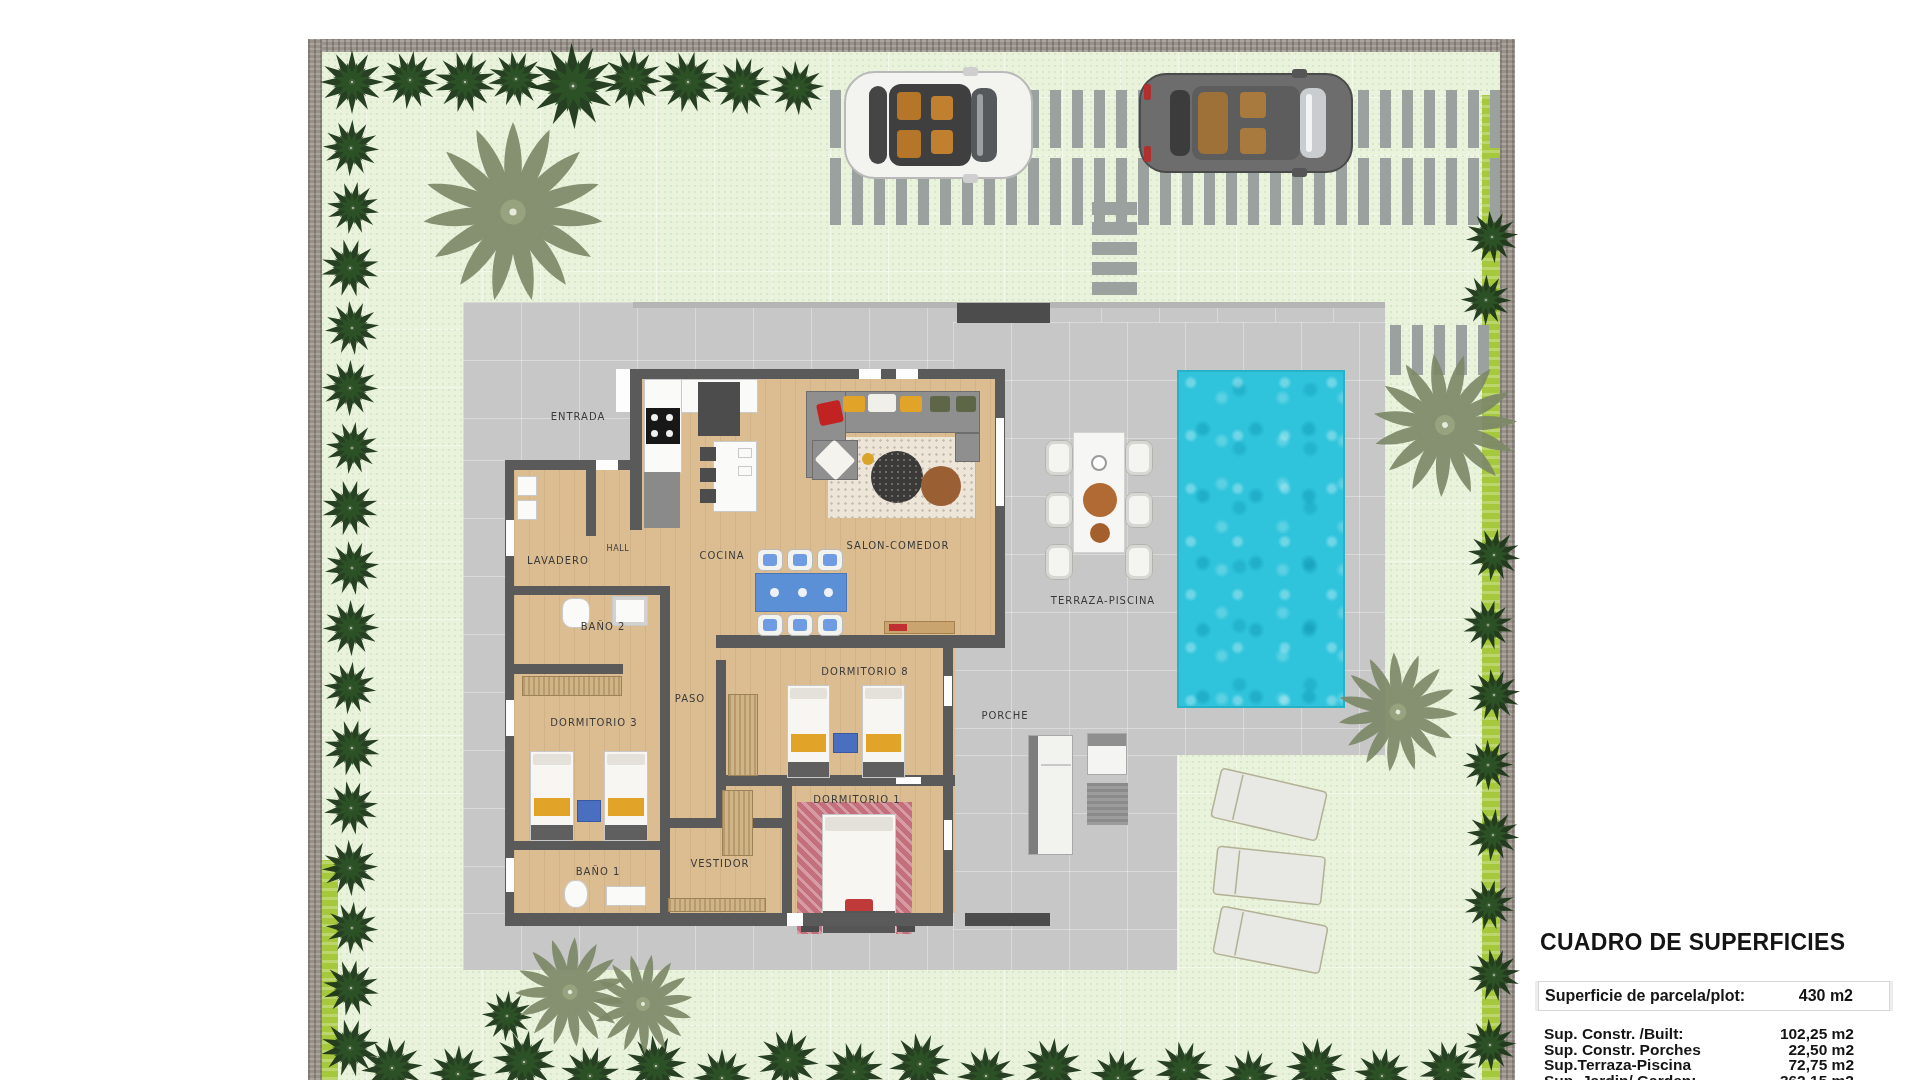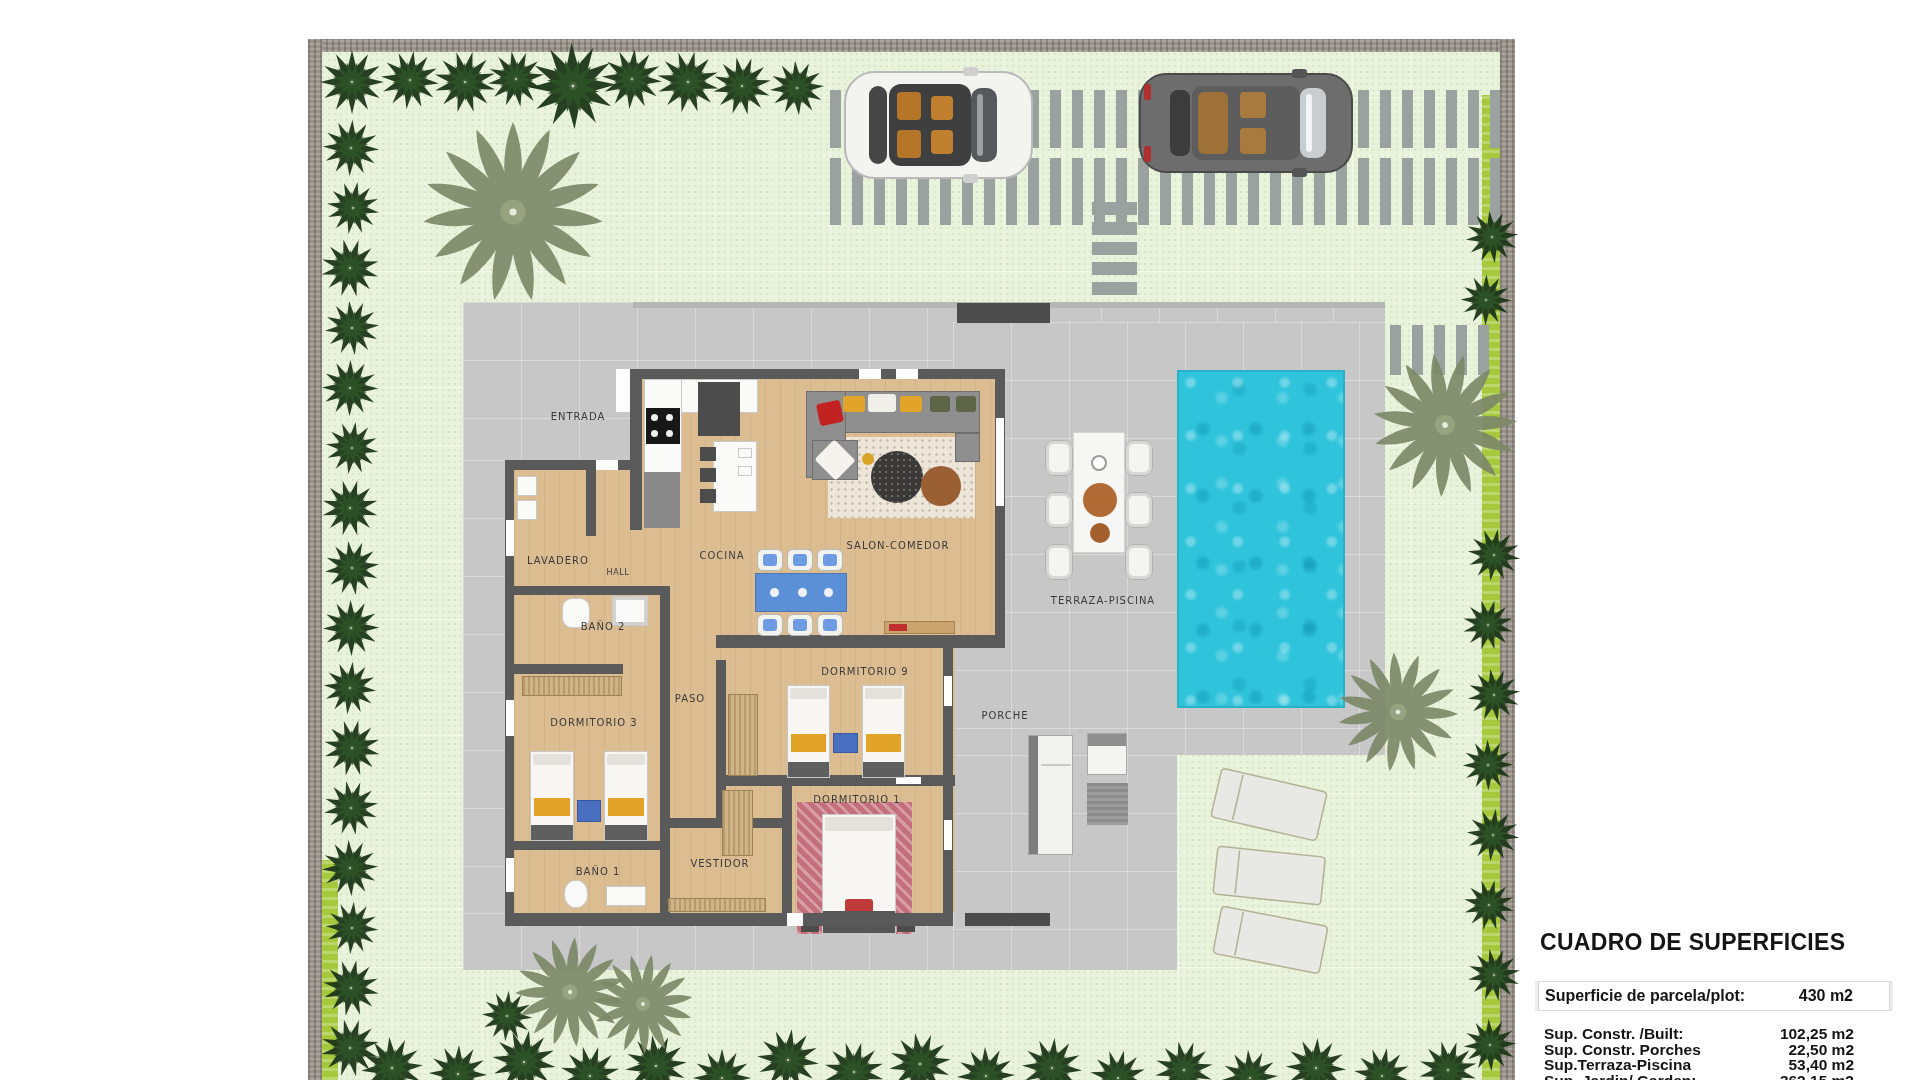--- a/index.html
+++ b/index.html
@@ -437,7 +437,7 @@
   <span class="rlabel" style="left:722px;top:555px;">COCINA</span>
   <span class="rlabel" style="left:898px;top:545px;">SALON-COMEDOR</span>
   <span class="rlabel" style="left:558px;top:560px;">LAVADERO</span>
-  <span class="rlabel sm" style="left:618px;top:572px;">HALL</span>
+  <span class="rlabel sm" style="left:618px;top:548px;">HALL</span>
   <span class="rlabel" style="left:603px;top:626px;">BAÑO 2</span>
   <span class="rlabel" style="left:594px;top:722px;">DORMITORIO 3</span>
   <span class="rlabel" style="left:690px;top:698px;">PASO</span>

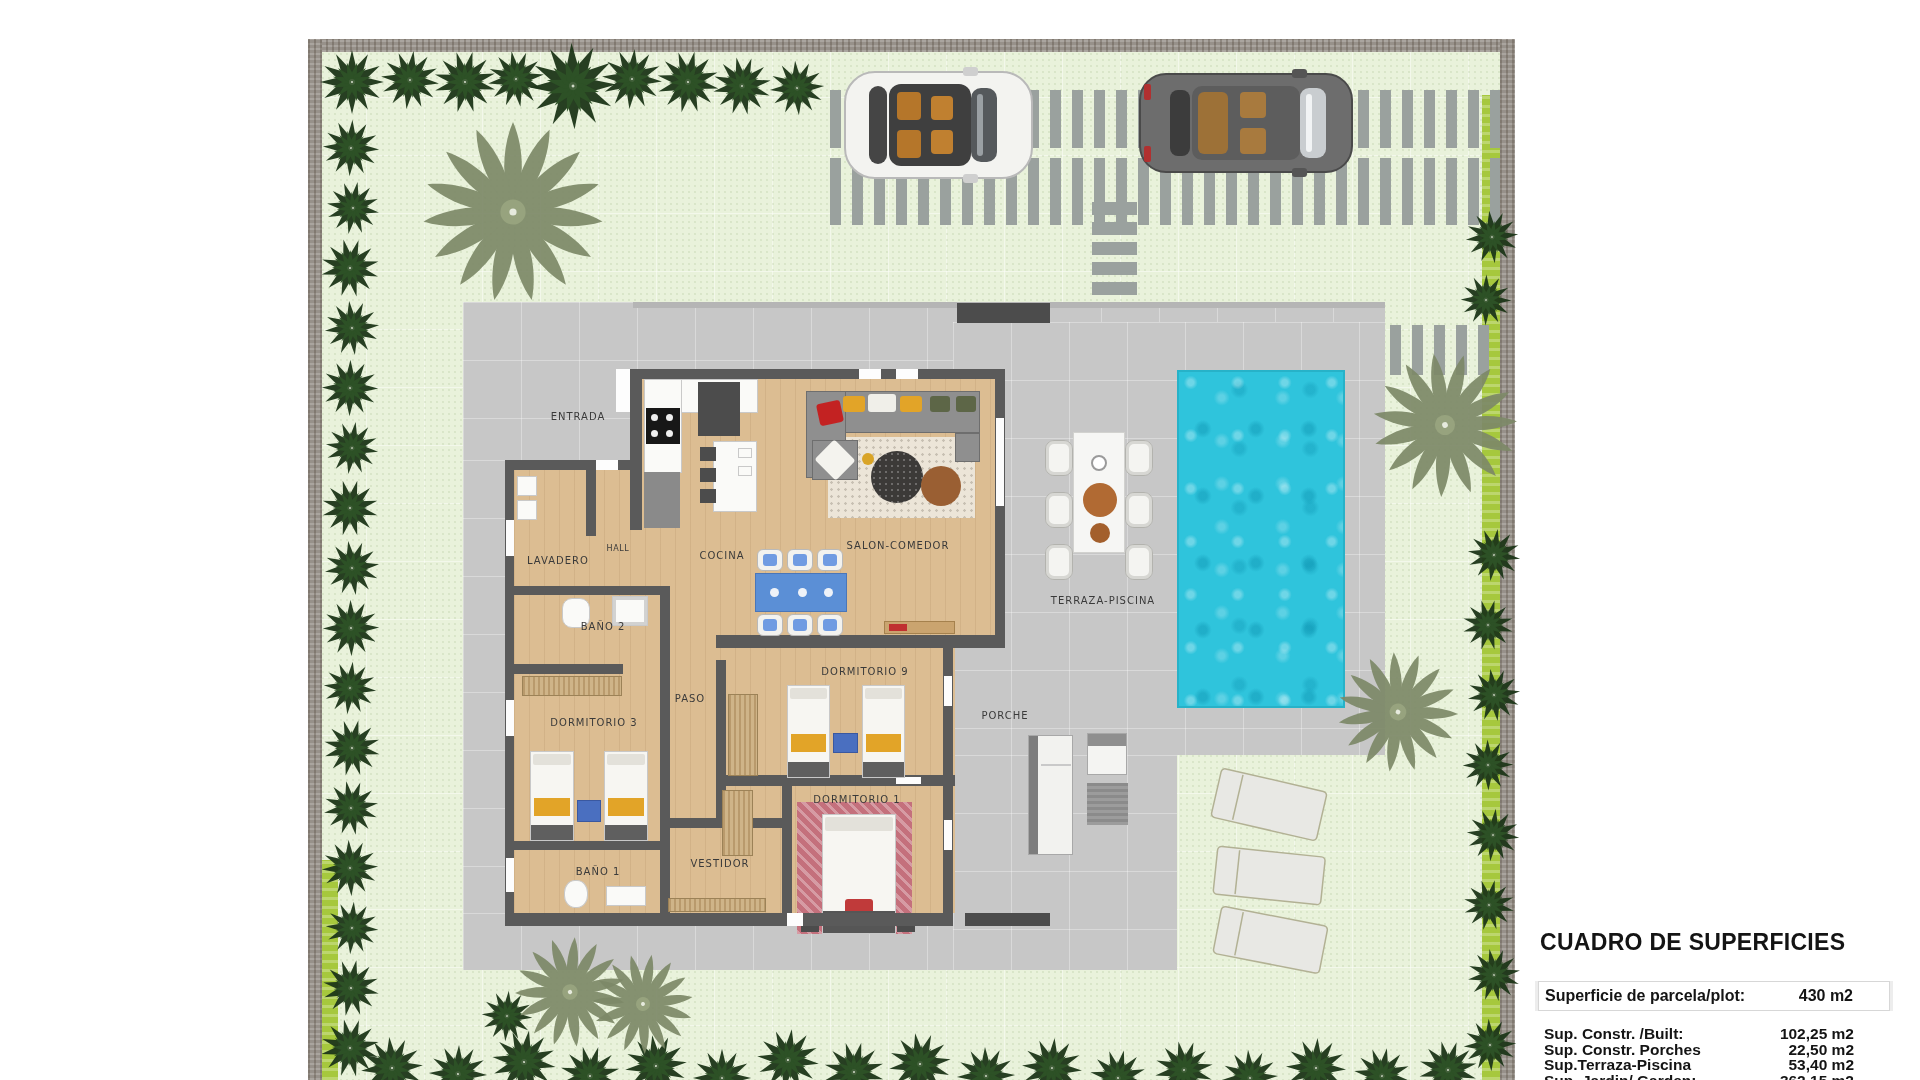--- a/index.html
+++ b/index.html
@@ -441,7 +441,7 @@
   <span class="rlabel" style="left:603px;top:626px;">BAÑO 2</span>
   <span class="rlabel" style="left:594px;top:722px;">DORMITORIO 3</span>
   <span class="rlabel" style="left:690px;top:698px;">PASO</span>
-  <span class="rlabel" style="left:865px;top:671px;">DORMITORIO 9</span>
+  <span class="rlabel" style="left:865px;top:671px;">DORMITORIO 8</span>
   <span class="rlabel" style="left:857px;top:799px;">DORMITORIO 1</span>
   <span class="rlabel" style="left:598px;top:871px;">BAÑO 1</span>
   <span class="rlabel" style="left:720px;top:863px;">VESTIDOR</span>

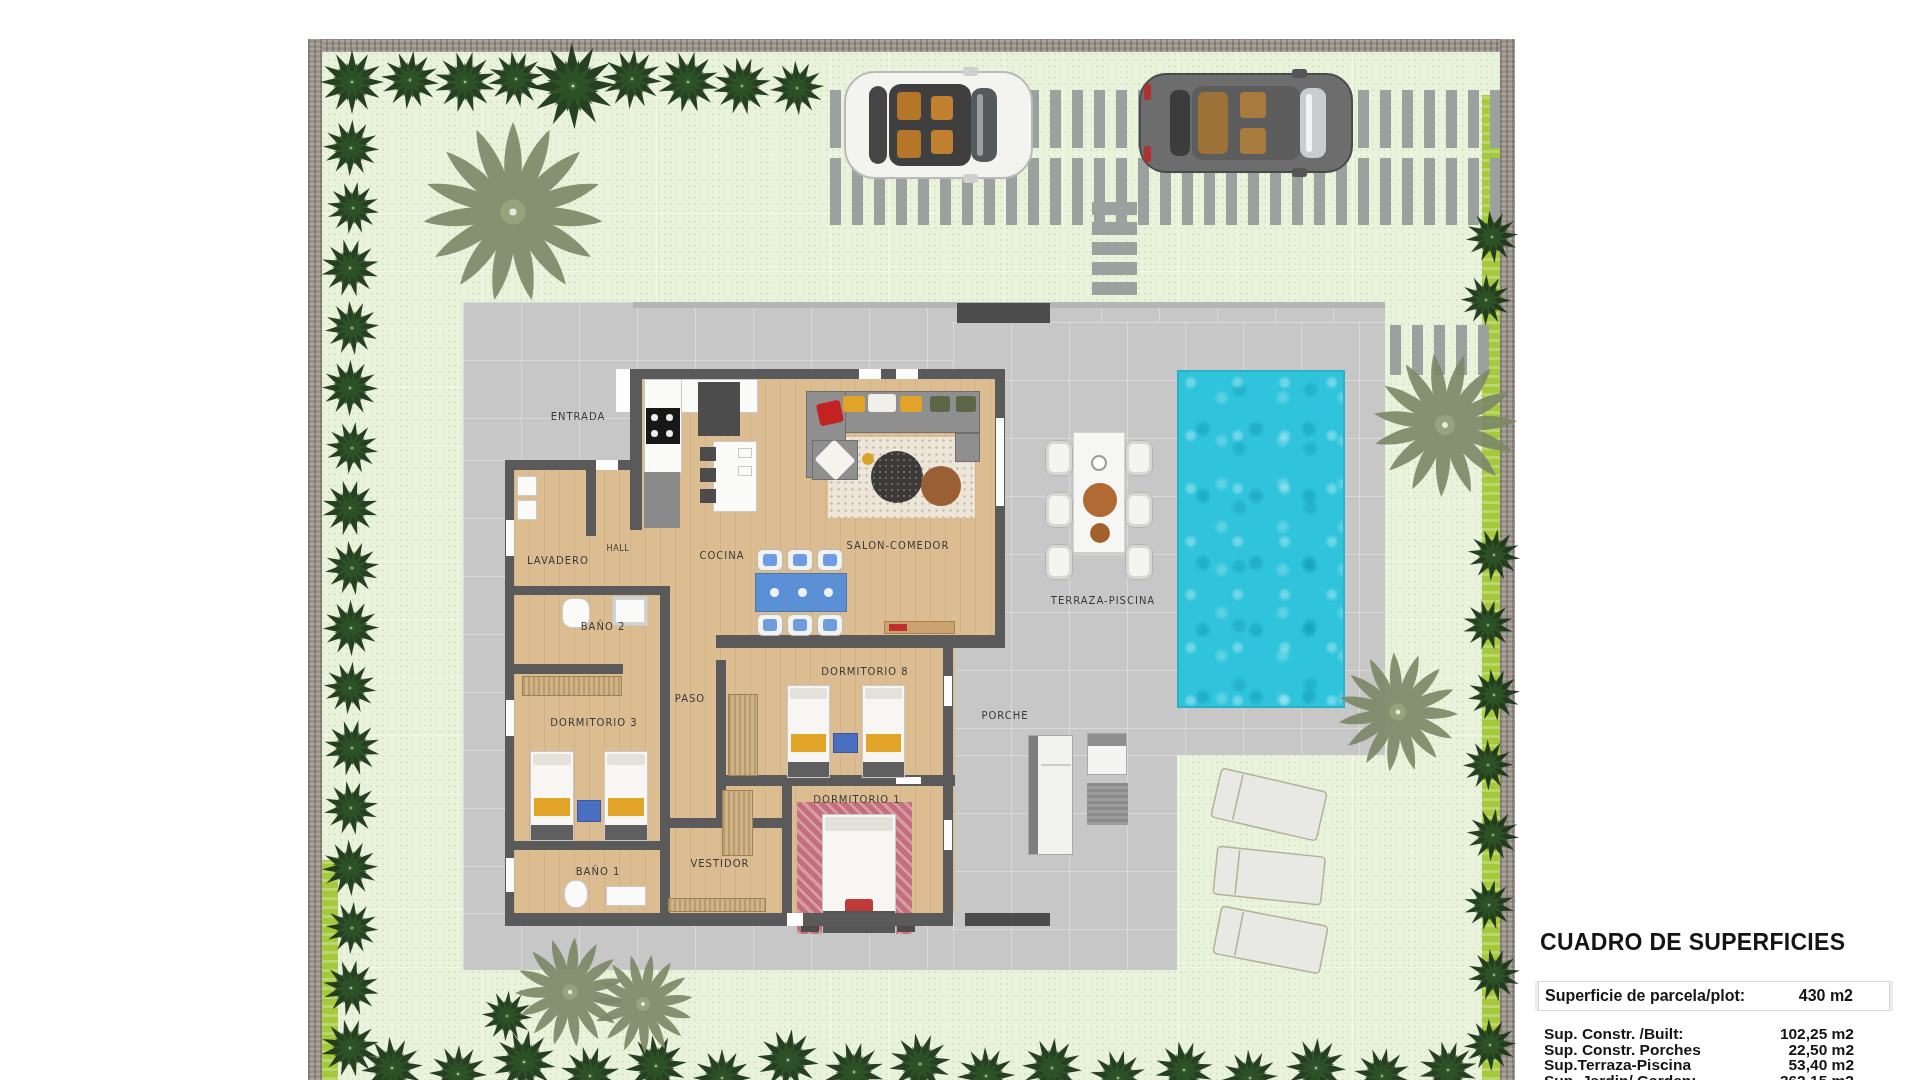--- a/index.html
+++ b/index.html
@@ -467,7 +467,7 @@
     </div>
     <div class="srow">
       <span>Sup.Terraza-Piscina</span>
-        <span class="val">53,40 m2</span>
+        <span class="val">72,75 m2</span>
     </div>
     <div class="srow">
       <span>Sup. Jardin/ Garden:</span>

